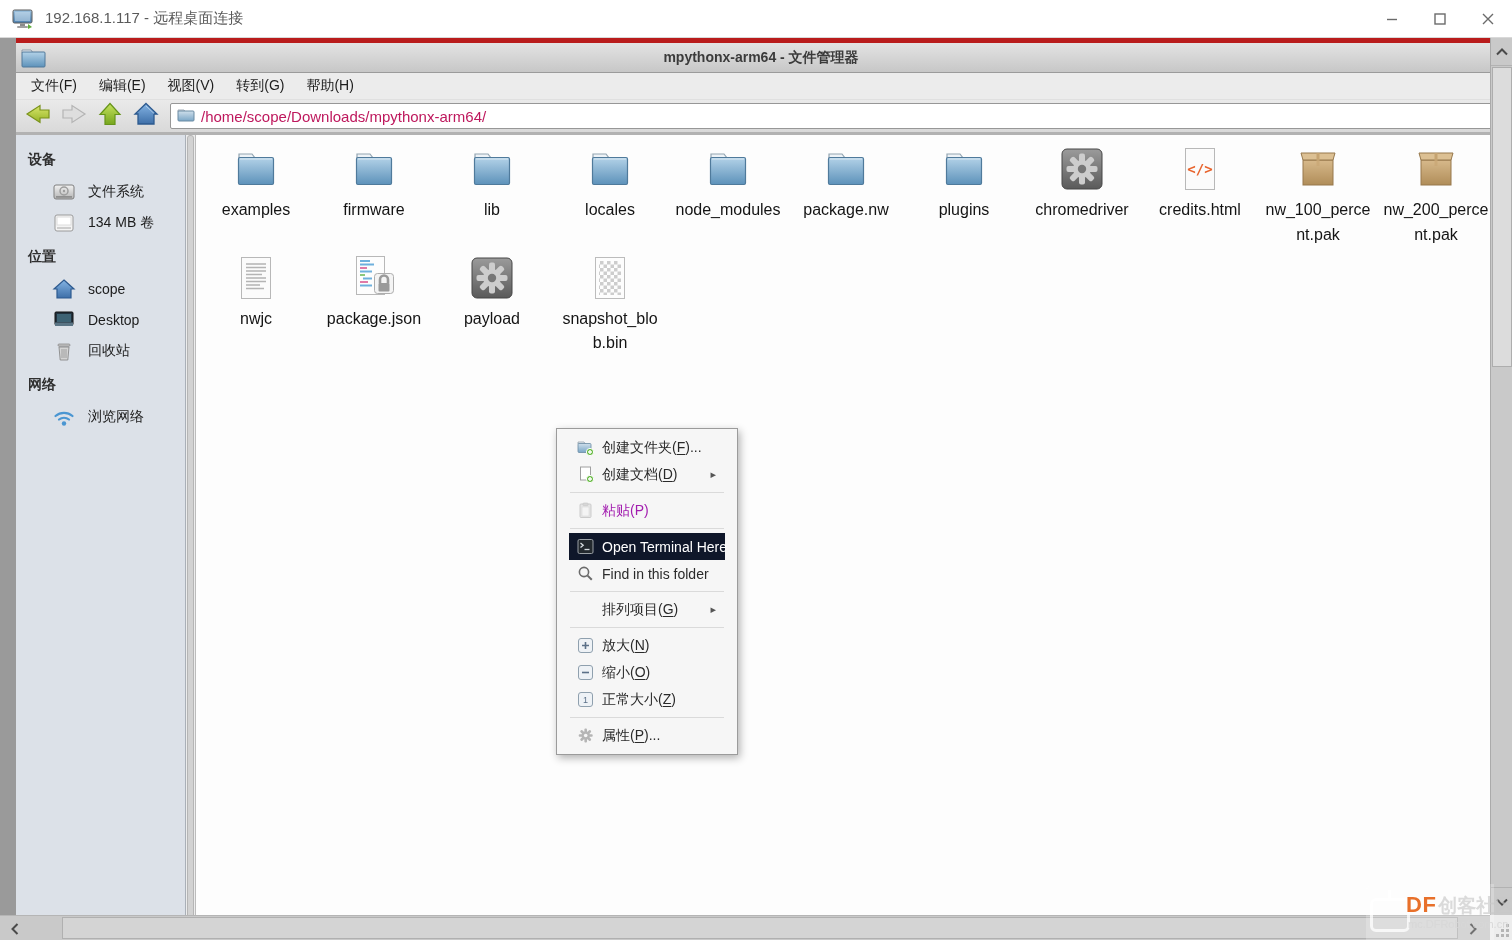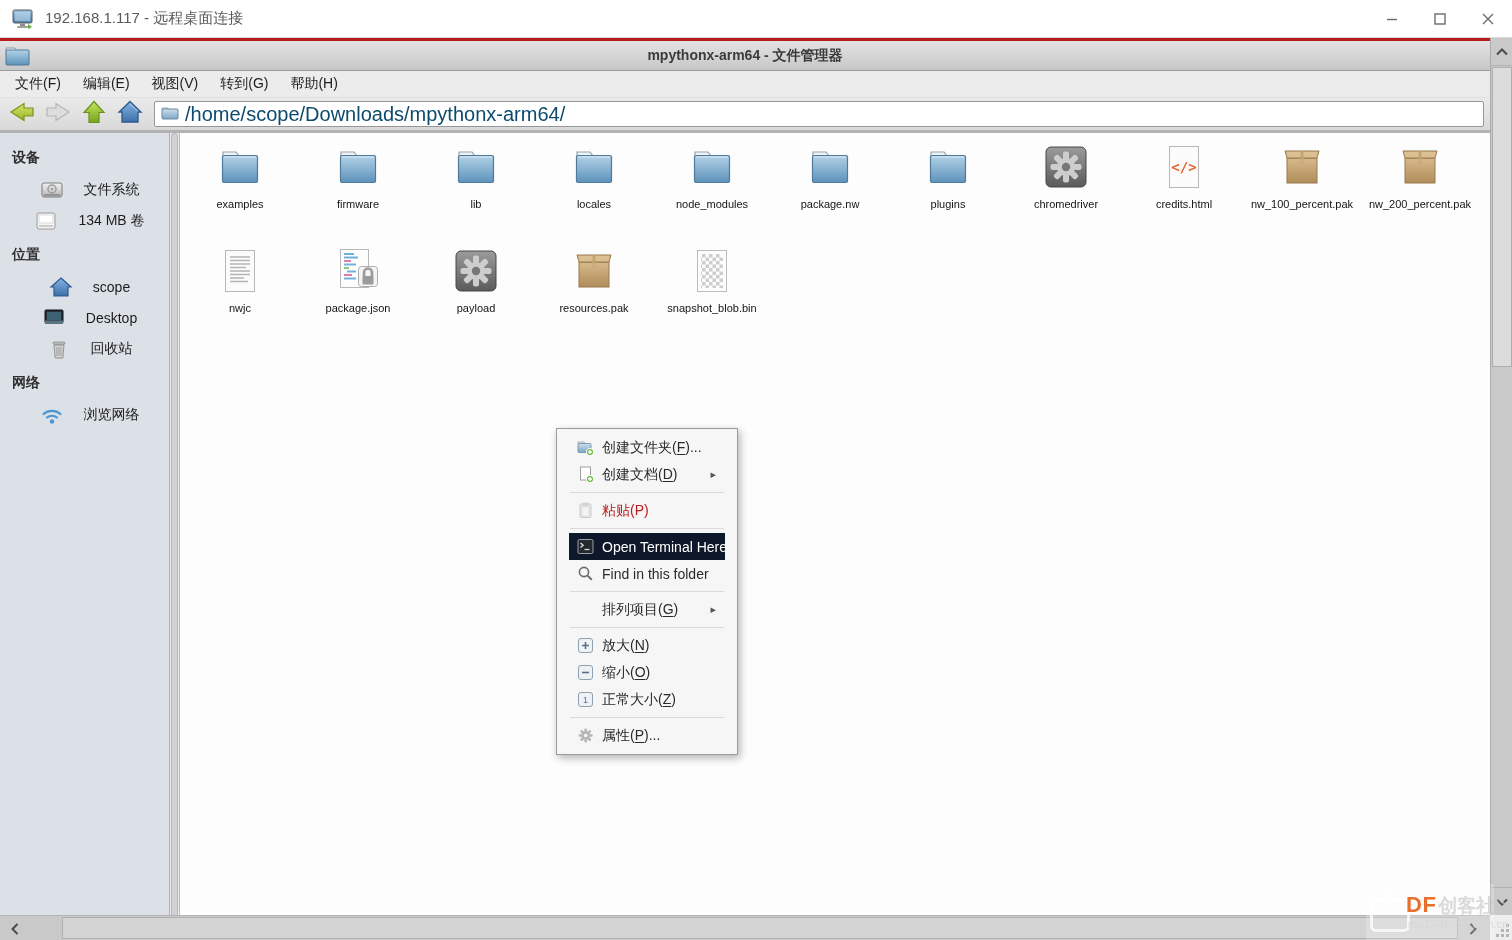--- a/index.html
+++ b/index.html
@@ -19,7 +19,7 @@
   .rdp-viewport { position:absolute; left:0; top:38px; width:1512px; height:902px; background:#9a9a9a; }
 
   
-  .fm-window { position:absolute; left:0; top:0; width:1490px; height:877px; border-top:3px solid #b91c1c; background:#fff; }
+  .fm-window { position:absolute; left:16px; top:0; width:1490px; height:877px; border-top:5px solid #b91c1c; background:#fff; }
   .fm-titlebar { height:30px; background:linear-gradient(#e3e3e3,#c7c7c7); border-bottom:1px solid #9b9b9b; position:relative; display:flex; align-items:center; justify-content:center; }
   .fm-titlebar-icon { position:absolute; left:4px; top:3px; width:27px; height:23px; }
   .fm-title { font-size:14px; font-weight:bold; color:#3b3b3b; }

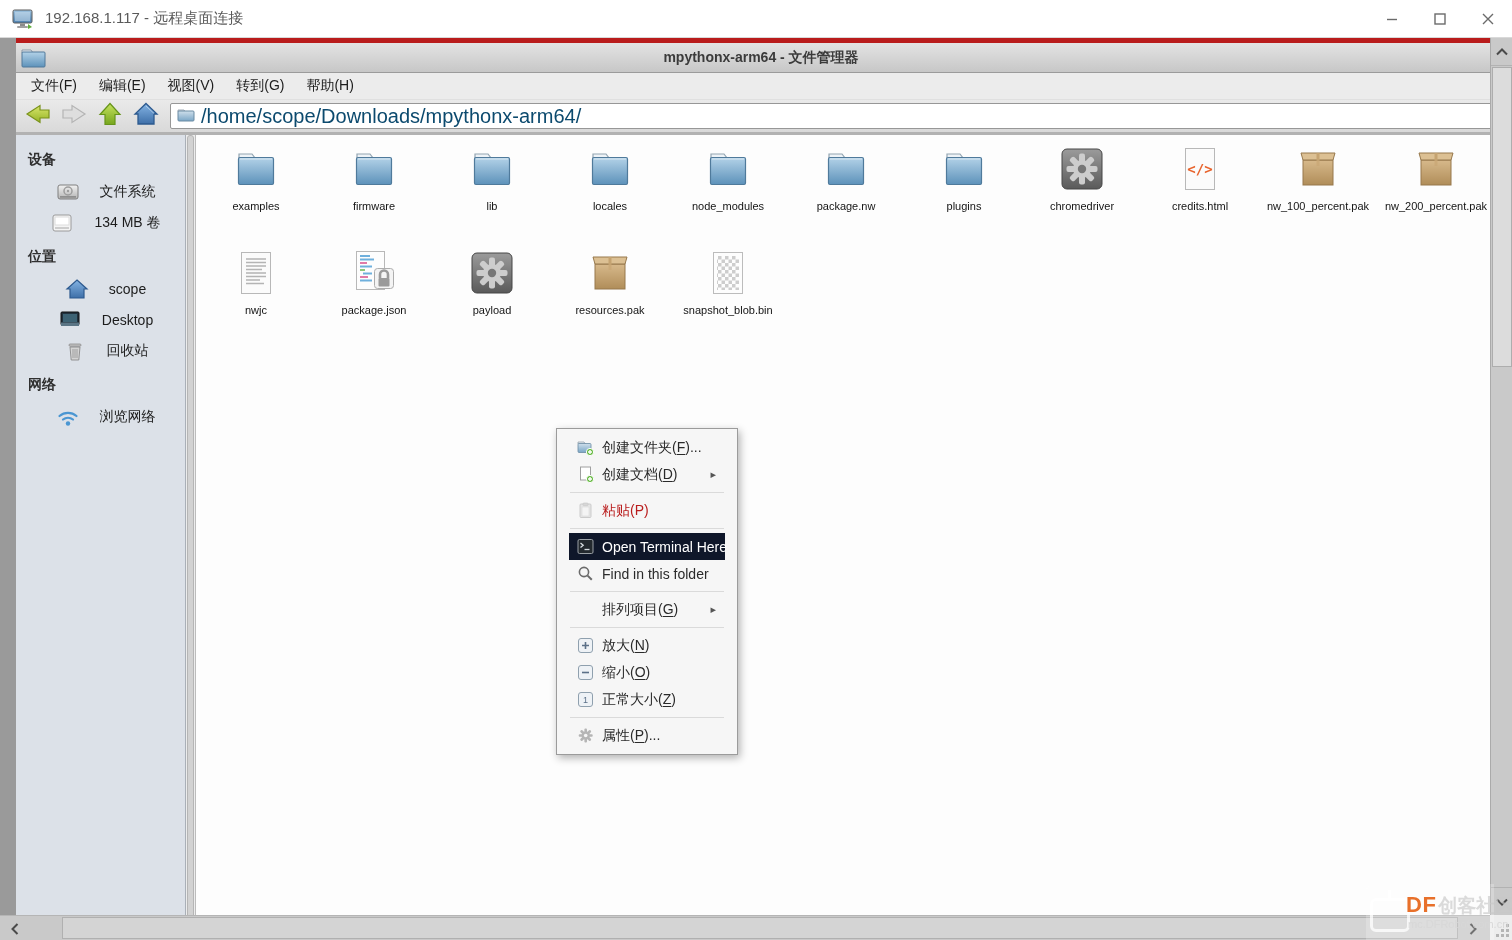--- a/index.html
+++ b/index.html
@@ -28,7 +28,7 @@
   .fm-toolbar { height:32px; background:linear-gradient(#eaeaea,#d9d9d9); display:flex; align-items:center; padding:0 6px 0 4px; }
   .tb-btn { width:36px; height:30px; display:flex; align-items:center; justify-content:center; }
   .addressbar { flex:1; height:26px; background:#ffffff; border:1px solid #979797; border-radius:2px; margin-left:6px; display:flex; align-items:center; padding:0 6px; gap:6px; }
-  .addr-text { font-size:20px; color:#0c4a6e; white-space:nowrap; }
+  .addr-text { font-size:15px; color:#be185d; white-space:nowrap; }
 
   .fm-body { display:flex; height:787px; border-top:3px solid #b2b2b2; }
 

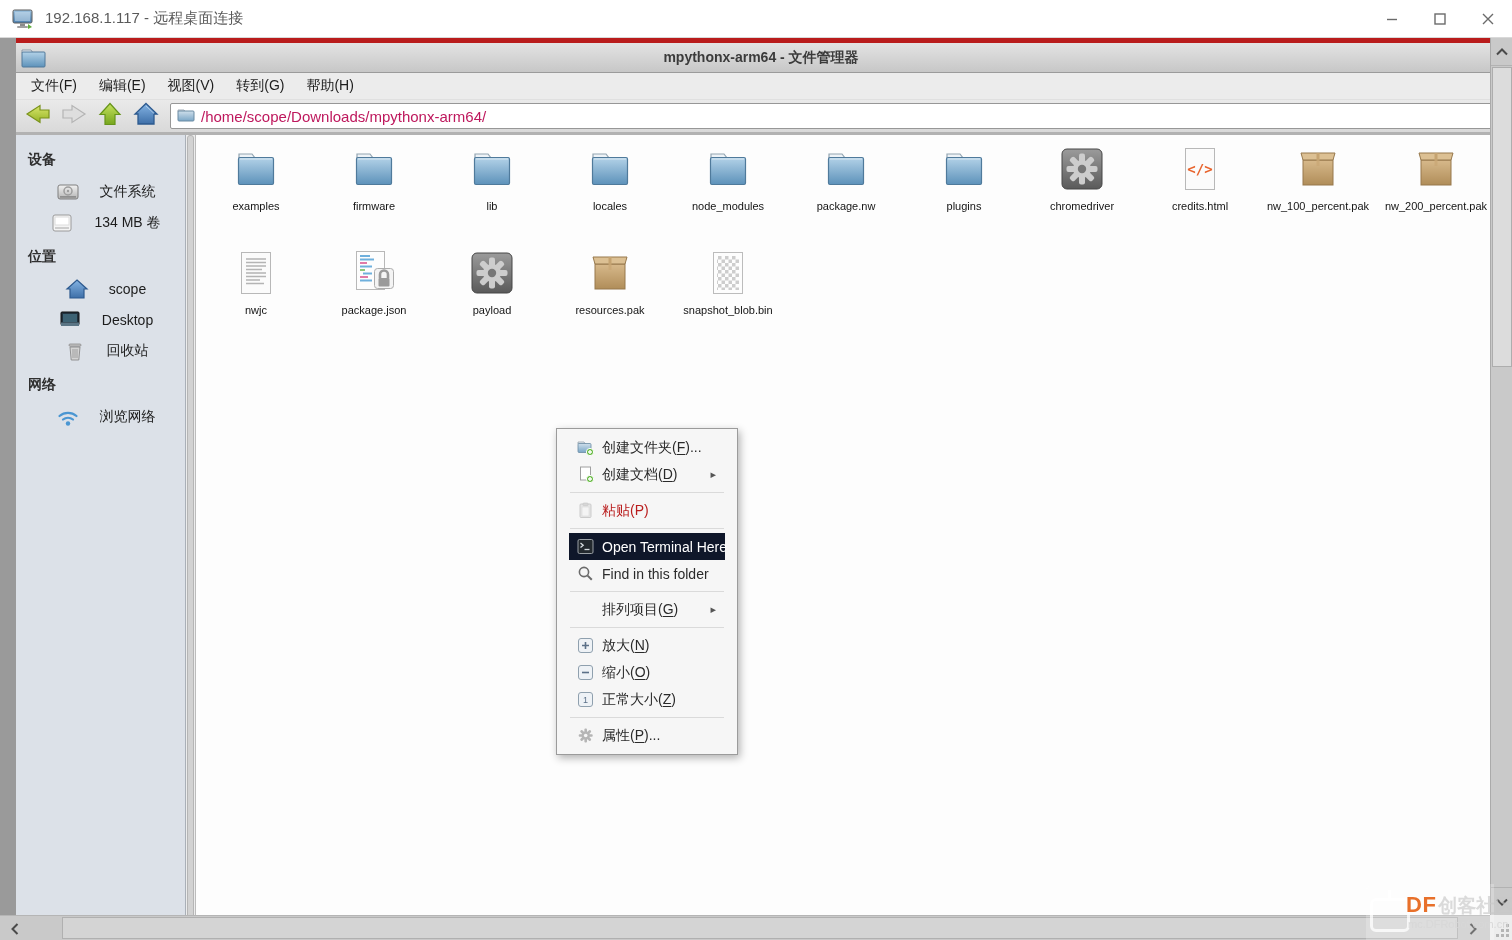--- a/index.html
+++ b/index.html
@@ -35,7 +35,7 @@
   
   .sidebar { width:170px; background:#dce1e8; border-right:1px solid #aab0b8; padding-top:6px; overflow:hidden; }
   .side-header { font-size:14px; font-weight:bold; color:#303030; padding:10px 12px 7px 12px; }
-  .side-item { height:31px; display:flex; align-items:center; gap:20px; padding-left:10px; cursor:default;justify-content:center; }
+  .side-item { height:31px; display:flex; align-items:center; gap:12px; padding-left:36px; cursor:default; }
   .side-icon { width:24px; height:24px; display:inline-flex; }
   .side-label { font-size:14px; color:#1c1c1c; }
   .side-scroll { width:10px; background:#ececec; border-right:1px solid #bcbcbc; position:relative; }

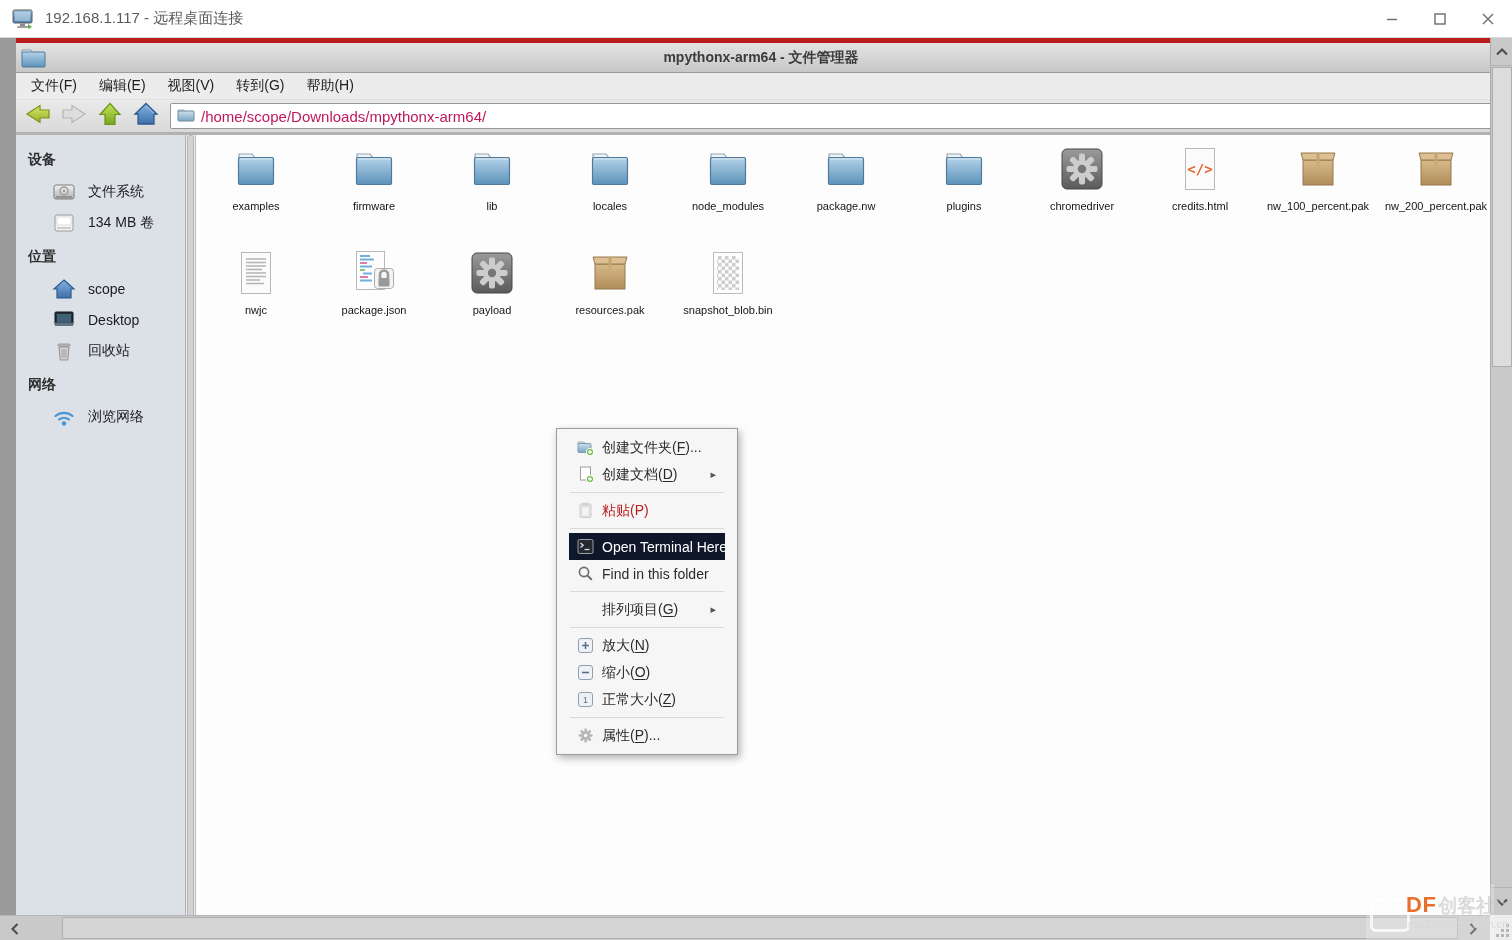--- a/index.html
+++ b/index.html
@@ -46,7 +46,7 @@
   .file-grid { display:grid; grid-template-columns:repeat(11,118px); grid-auto-rows:minmax(104px,auto); padding:4px 0 0 1px; }
   .file-item { width:118px; display:flex; flex-direction:column; align-items:center; padding-top:6px; cursor:default; }
   .file-icon { width:48px; height:48px; display:inline-flex; }
-  .file-label { margin-top:5px; font-size:11px; line-height:1.55; color:#141414; text-align:center; max-width:106px; word-break:break-all; }
+  .file-label { margin-top:5px; font-size:16px; line-height:1.55; color:#141414; text-align:center; max-width:106px; word-break:break-all; }
 
   
   .ctx-menu { position:absolute; left:556px; top:390px; width:182px; background:#f6f6f6; border:1px solid #9b9b9b; box-shadow:2px 3px 8px rgba(0,0,0,.3); padding:5px 12px; z-index:3; }

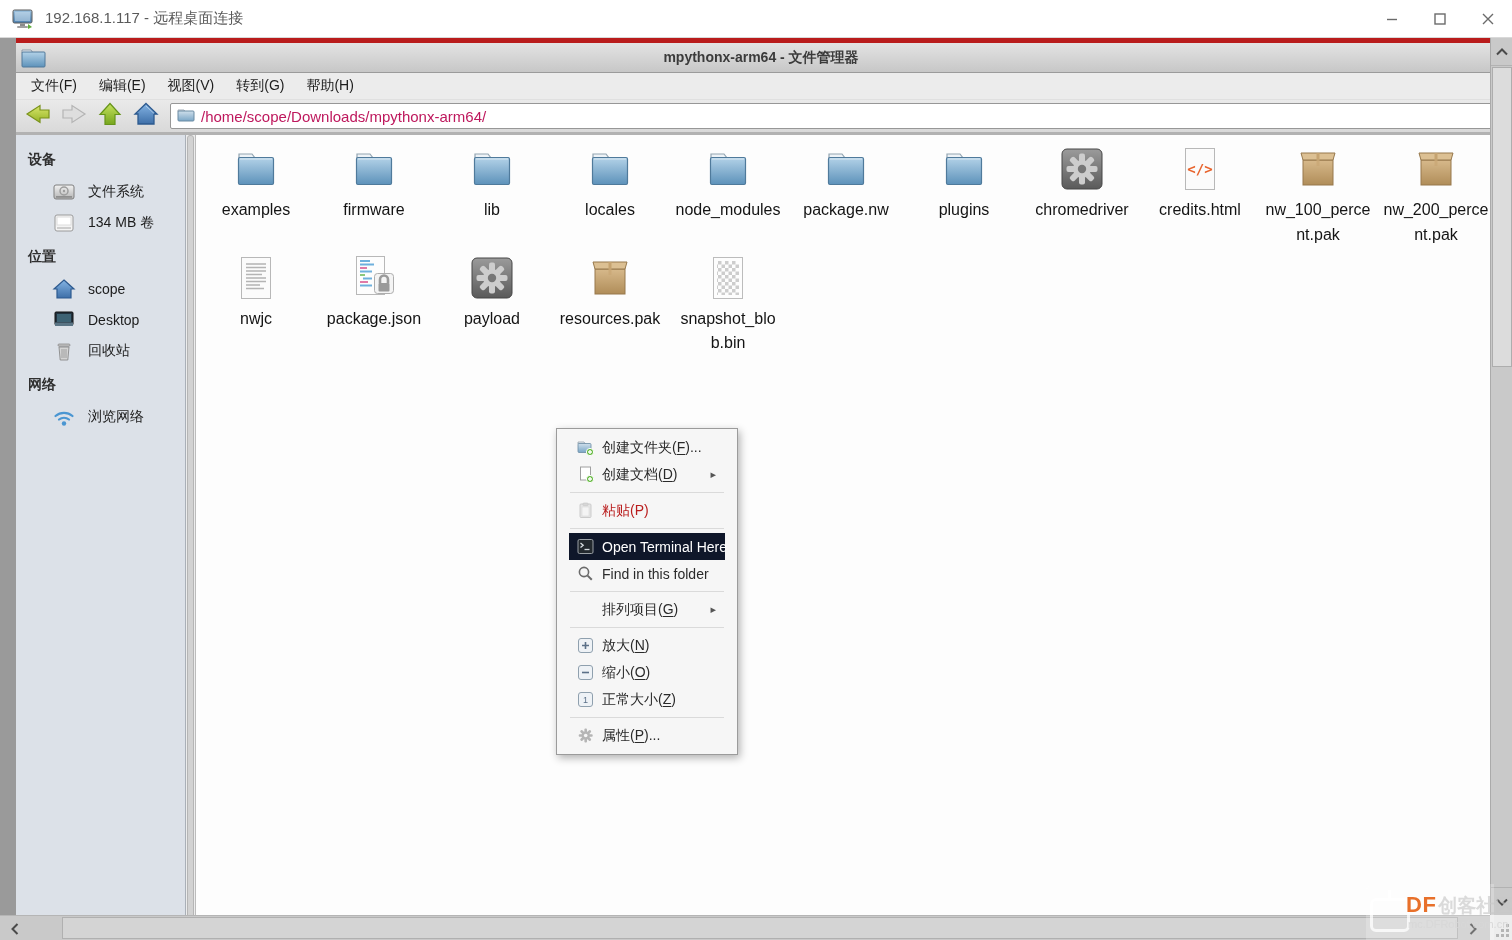--- a/index.html
+++ b/index.html
@@ -466,17 +466,6 @@
               <div class="file-item">
                 <span class="file-icon">
                   <svg viewBox="0 0 48 48" width="48" height="48">
-                    <rect x="9" y="15" width="30" height="25" fill="url(#gBox)" stroke="#97794d"></rect>
-                    <path d="M7 8h34l-2 7H9z" fill="#dcc093" stroke="#97794d"></path>
-                    <rect x="22.5" y="8" width="3" height="7" fill="#c5a371"></rect>
-                    <rect x="22.5" y="15" width="3" height="6" fill="#c9a876" opacity=".8"></rect>
-                  </svg>
-                </span>
-                <span class="file-label">resources.pak</span>
-              </div>
-              <div class="file-item">
-                <span class="file-icon">
-                  <svg viewBox="0 0 48 48" width="48" height="48">
                     <rect x="9.5" y="3.5" width="29" height="41" fill="#fdfdfd" stroke="#bcbcbc"></rect>
                     <rect x="13" y="7" width="22" height="34" fill="url(#pCheck)"></rect>
                   </svg>

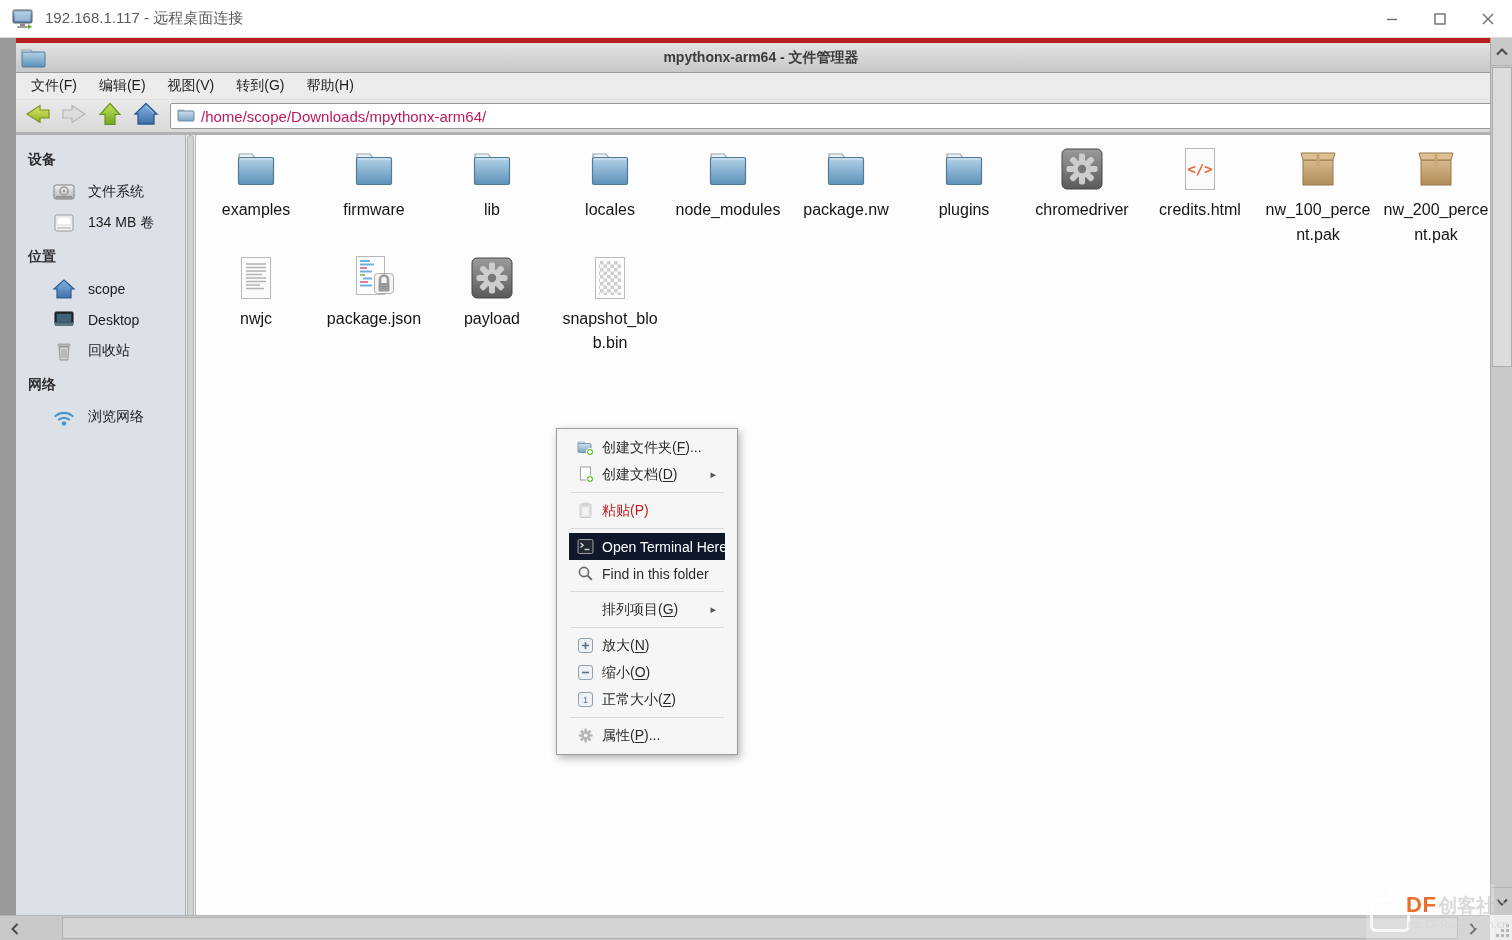--- a/index.html
+++ b/index.html
@@ -55,7 +55,7 @@
   .mi-label { flex:1; white-space:nowrap; }
   .accel { text-decoration:underline; text-underline-offset:2px; }
   .mi-sub { color:#555; font-size:11px; }
-  .menu-item.disabled { color:#b91c1c; }
+  .menu-item.disabled { color:#a21caf; }
   .menu-item.disabled .mi-icon { opacity:.55; }
   .menu-item.highlighted { background:#0f172a; color:#ffffff; }
   .menu-sep { height:1px; background:#dadada; margin:4px 1px; }

